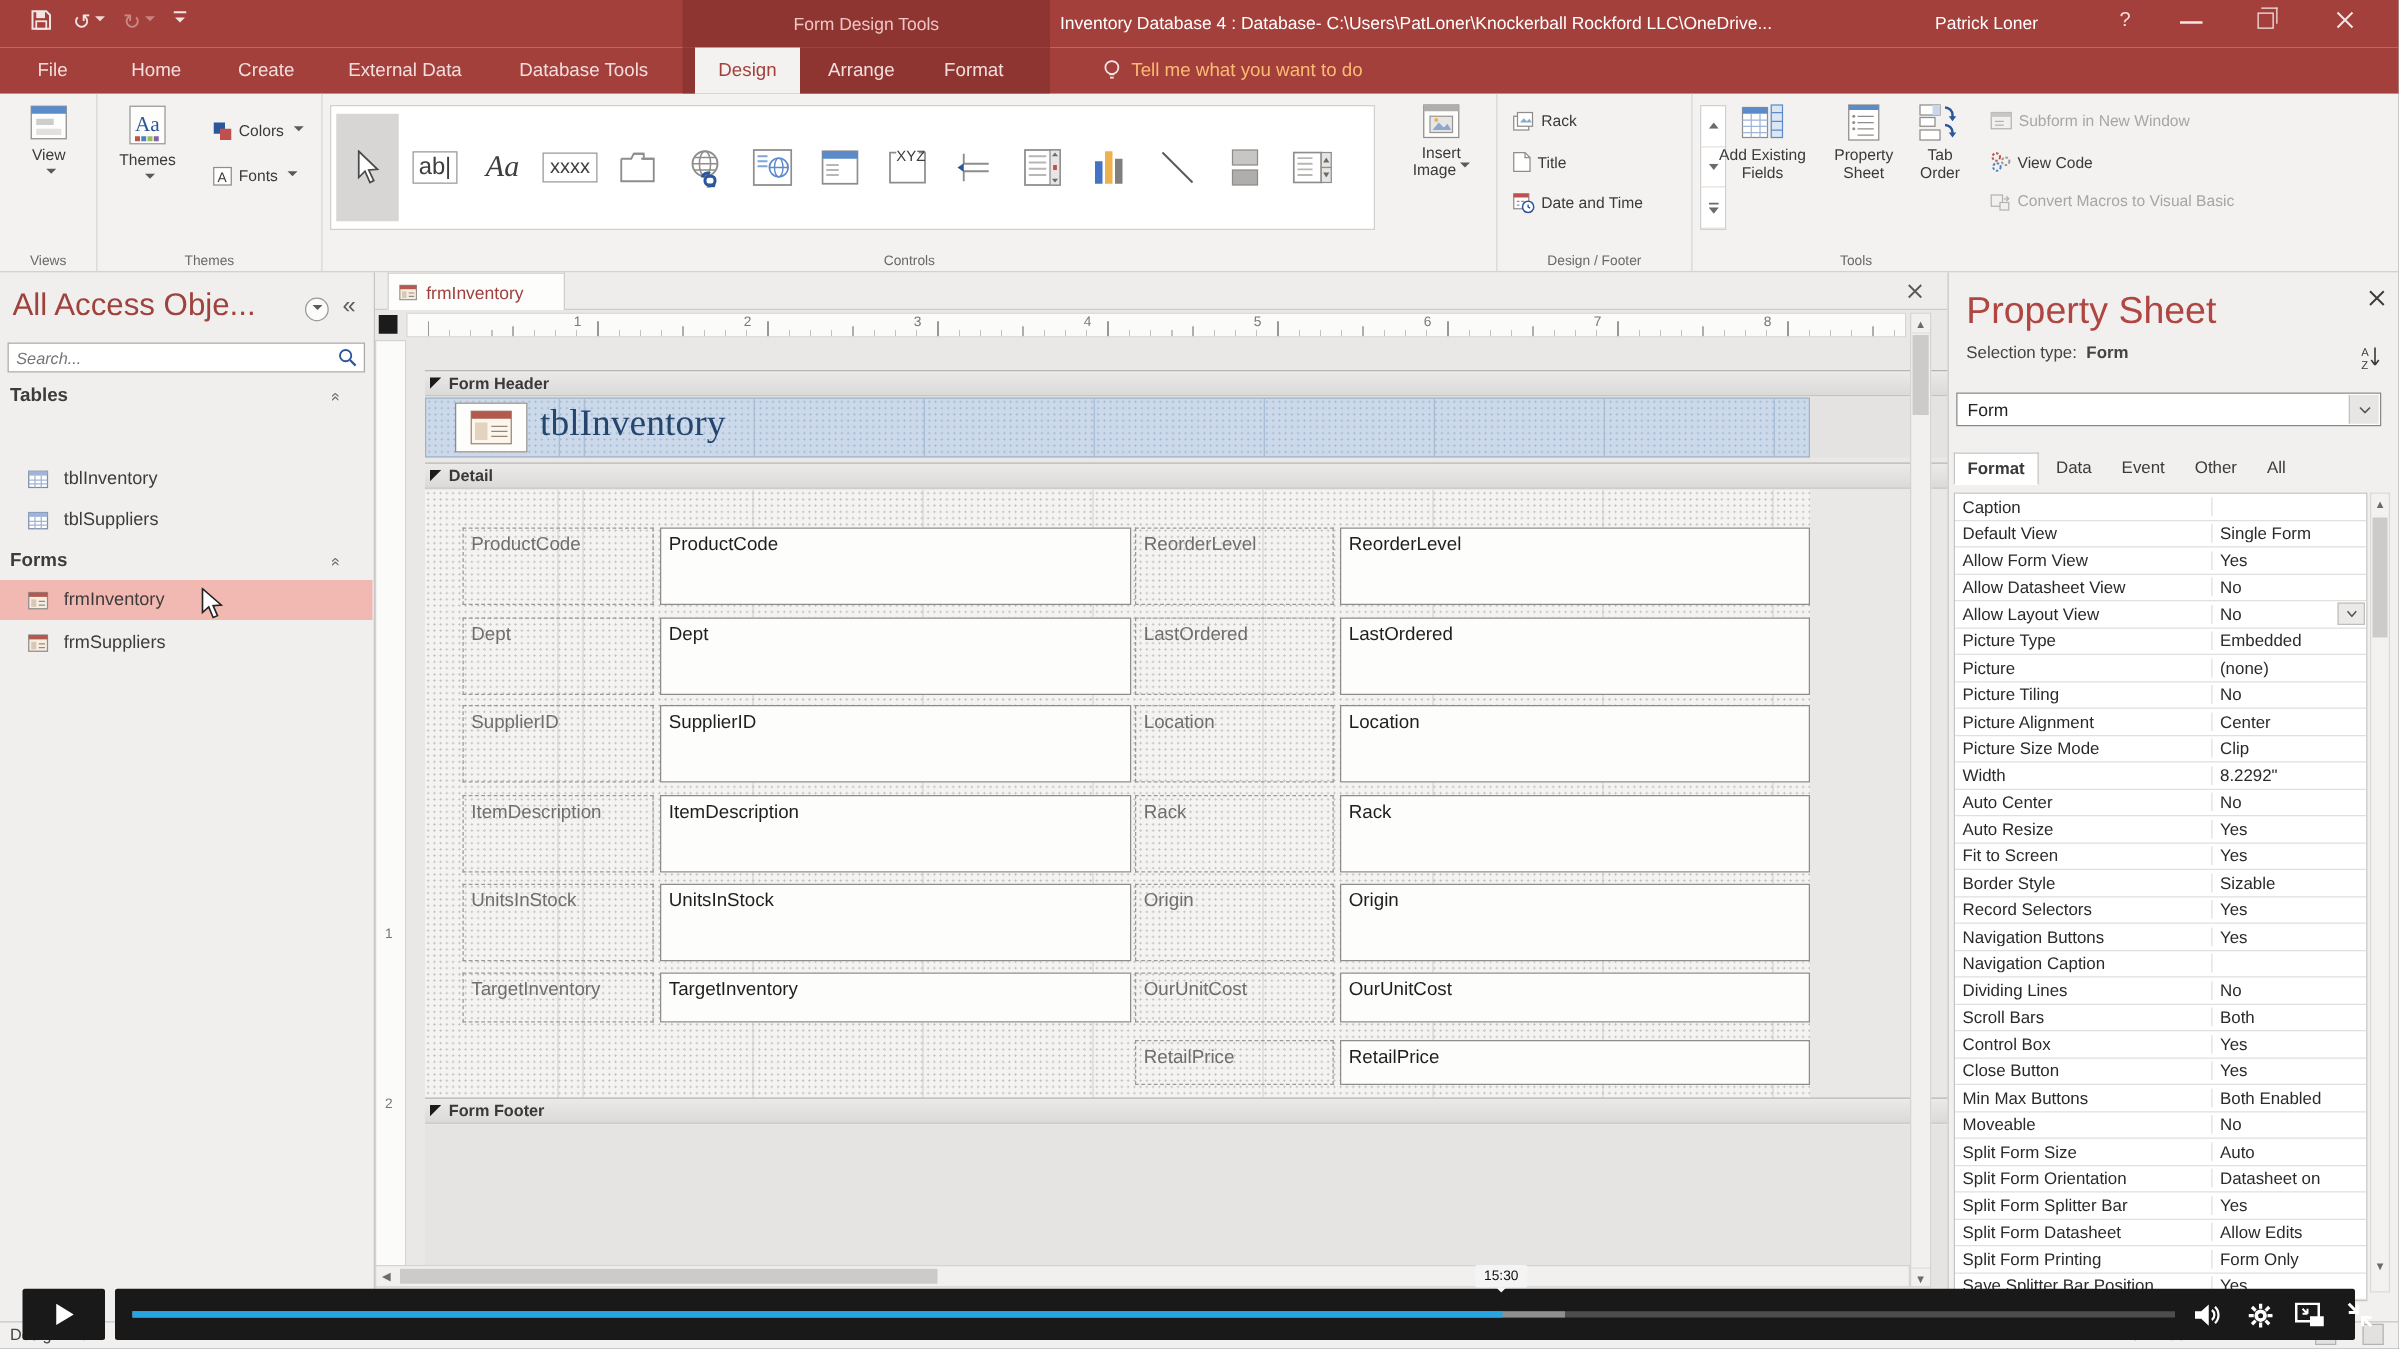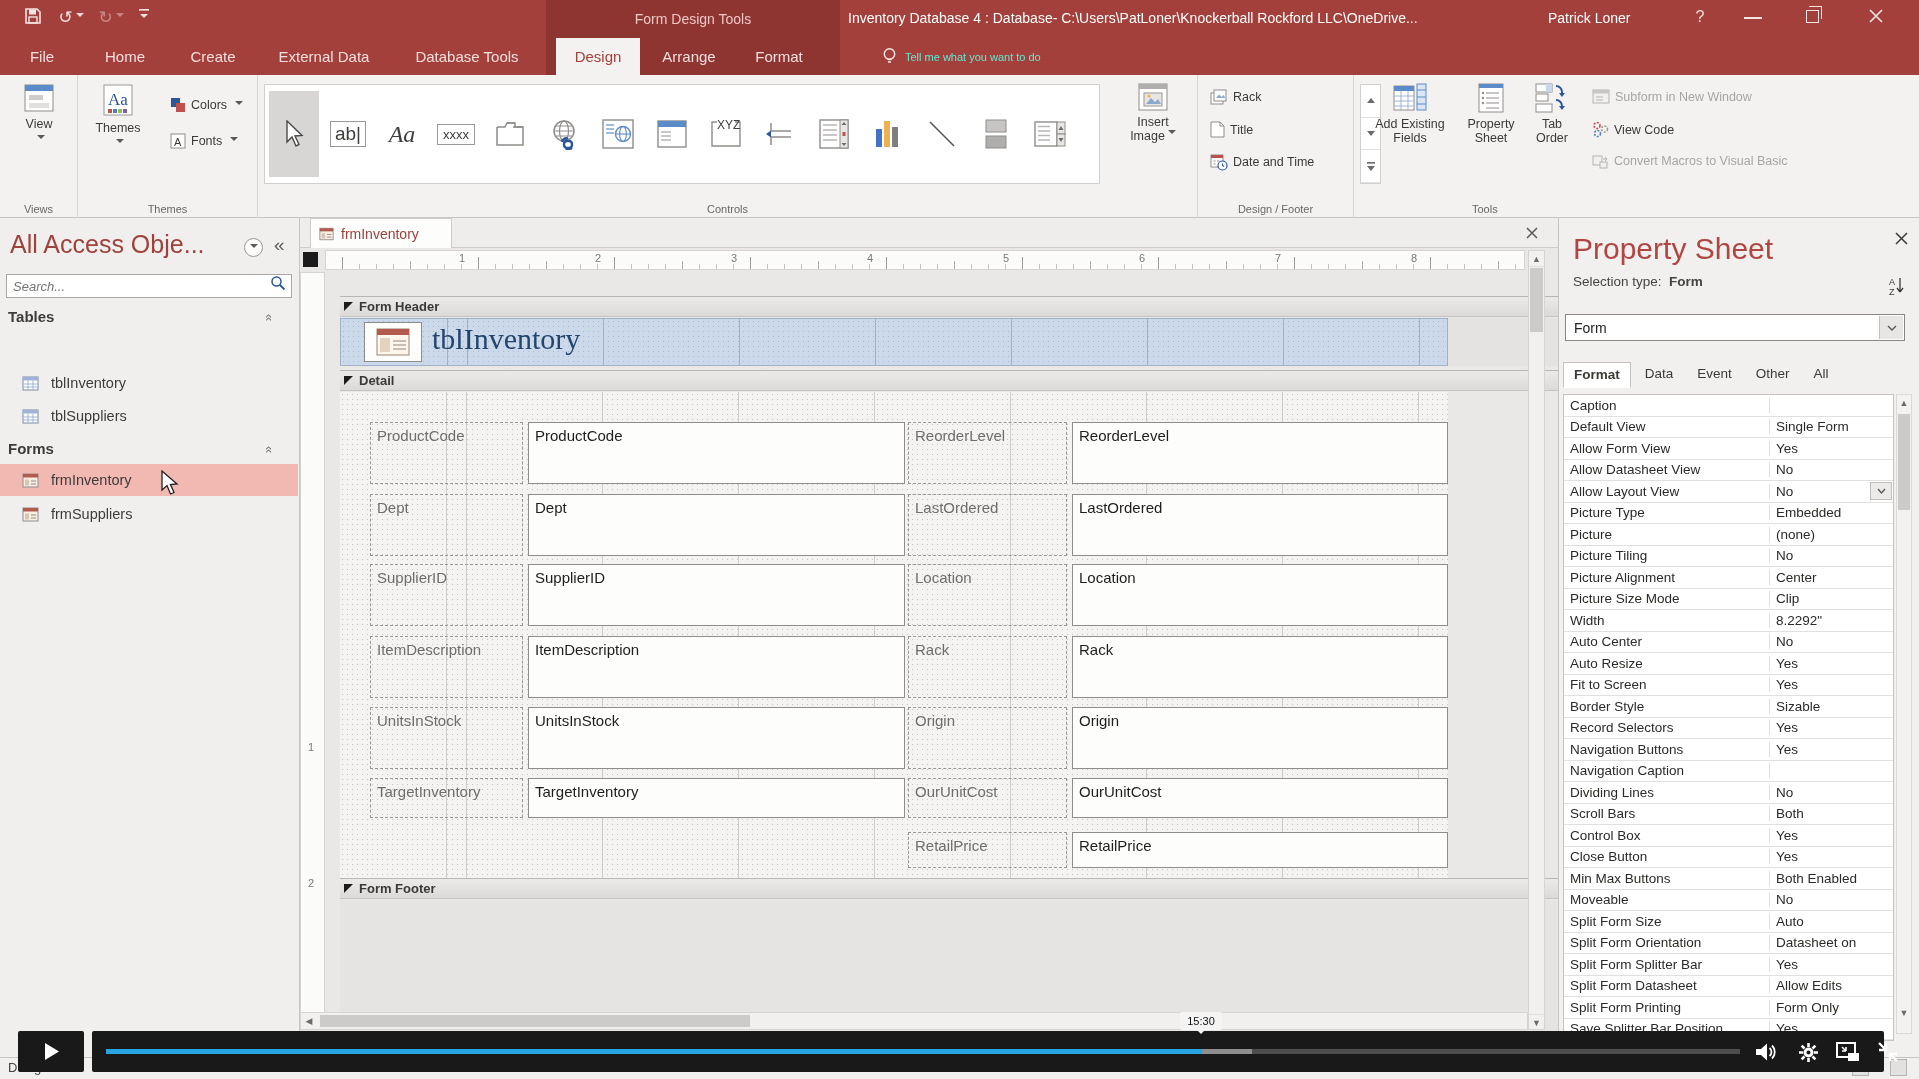--- a/index.html
+++ b/index.html
@@ -29,7 +29,7 @@
   #ctxtabsbg{left:546px;top:0;width:294px;height:37px;background:#8e3431}
   .mtab{top:0;height:37px;display:flex;align-items:center;justify-content:center;color:#f3dedd;font-size:15px}
   .mtab.active{background:#f3f2f1;color:#a4403b}
-  #tellme{left:882px;top:0;height:37px;display:flex;align-items:center;gap:8px;color:#5eead4;font-size:11px}
+  #tellme{left:882px;top:0;height:37px;display:flex;align-items:center;gap:8px;color:#fdba74;font-size:15px}
 
   
   #ribbon{left:0;top:75px;width:1919px;height:143px;background:#f3f2f1;border-bottom:1px solid #c8c6c4}

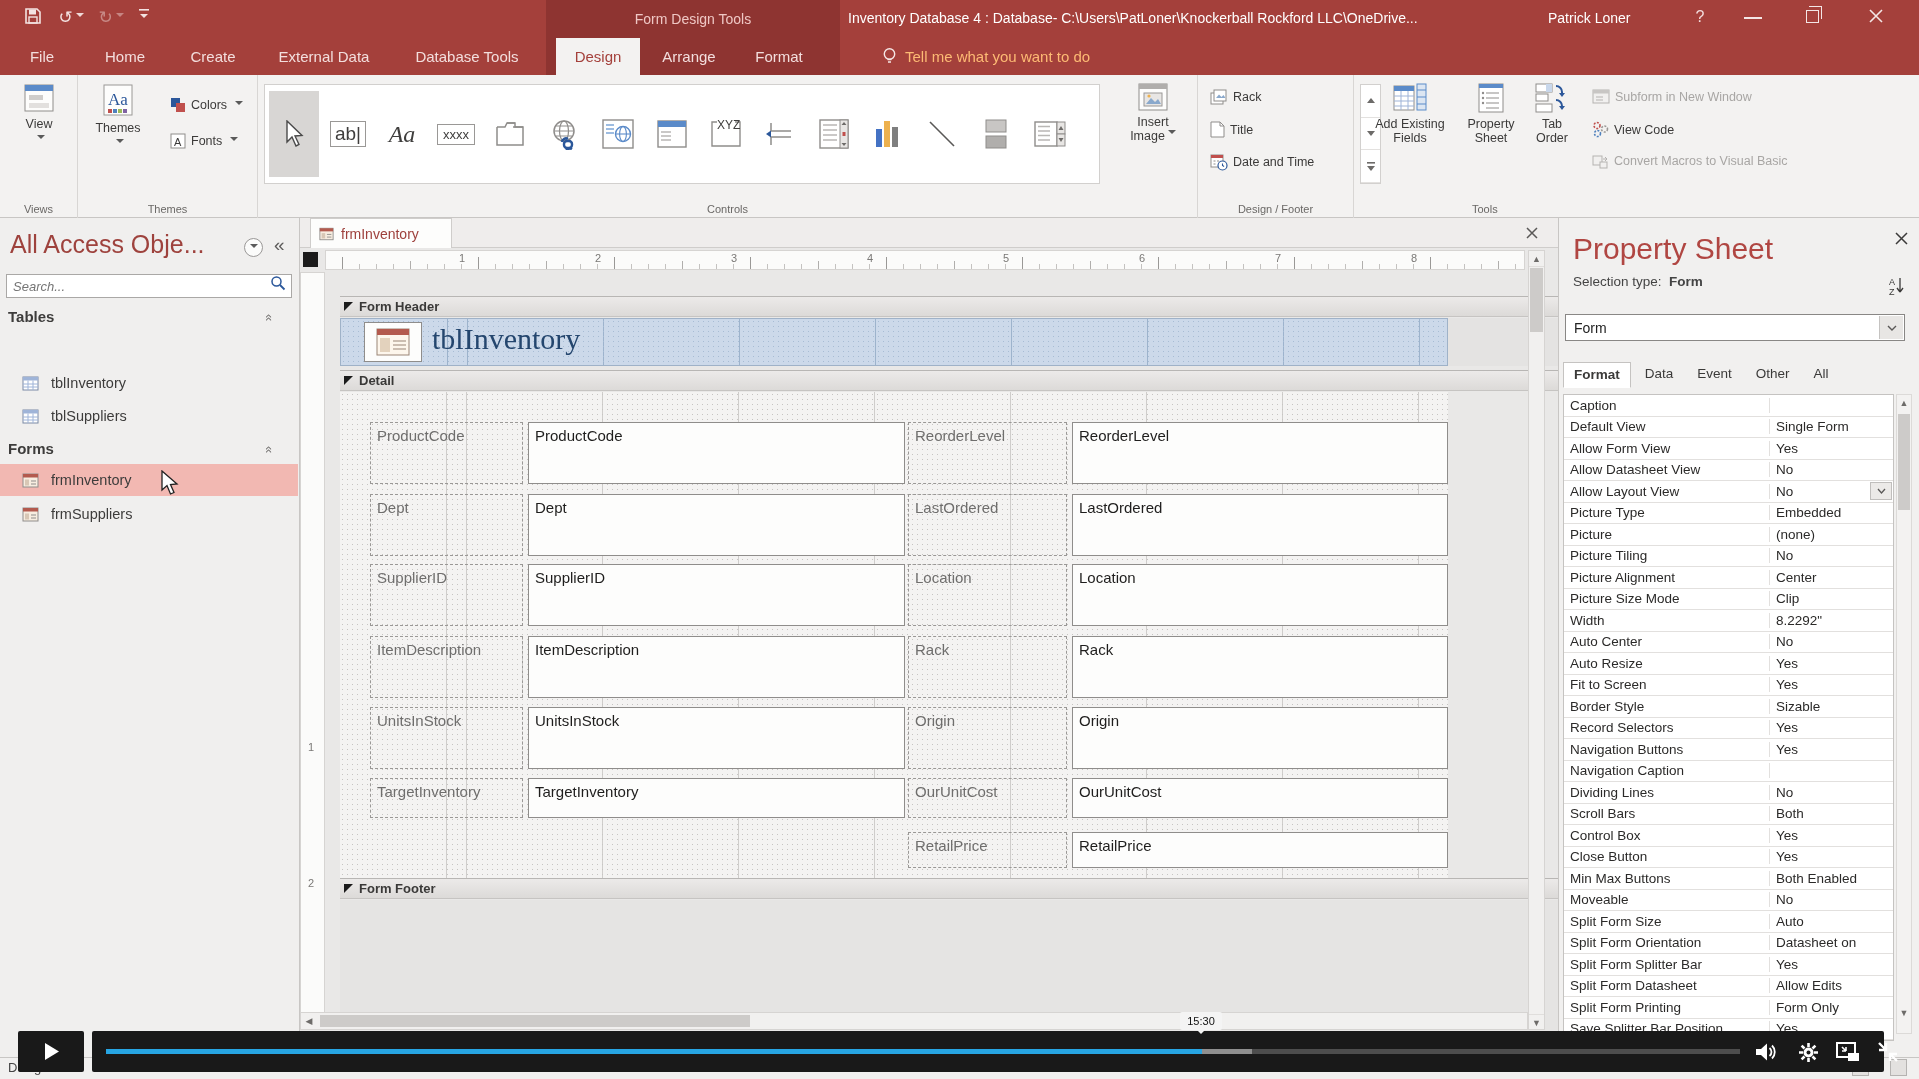--- a/index.html
+++ b/index.html
@@ -261,7 +261,7 @@
             <span class="gtxt" style="font-style:italic;font-family:'Liberation Serif',serif;font-size:24px">Aa</span>
           </div>
         <div class="gcell">
-            <span style="font-size:13px;border:1px solid #9a9896;padding:2px 5px;color:#3f3e3d">xxxx</span>
+            <span style="font-size:16px;border:1px solid #9a9896;padding:2px 5px;color:#3f3e3d">xxxx</span>
           </div>
         <div class="gcell">
           <svg width="30" height="30" viewBox="0 0 30 30">

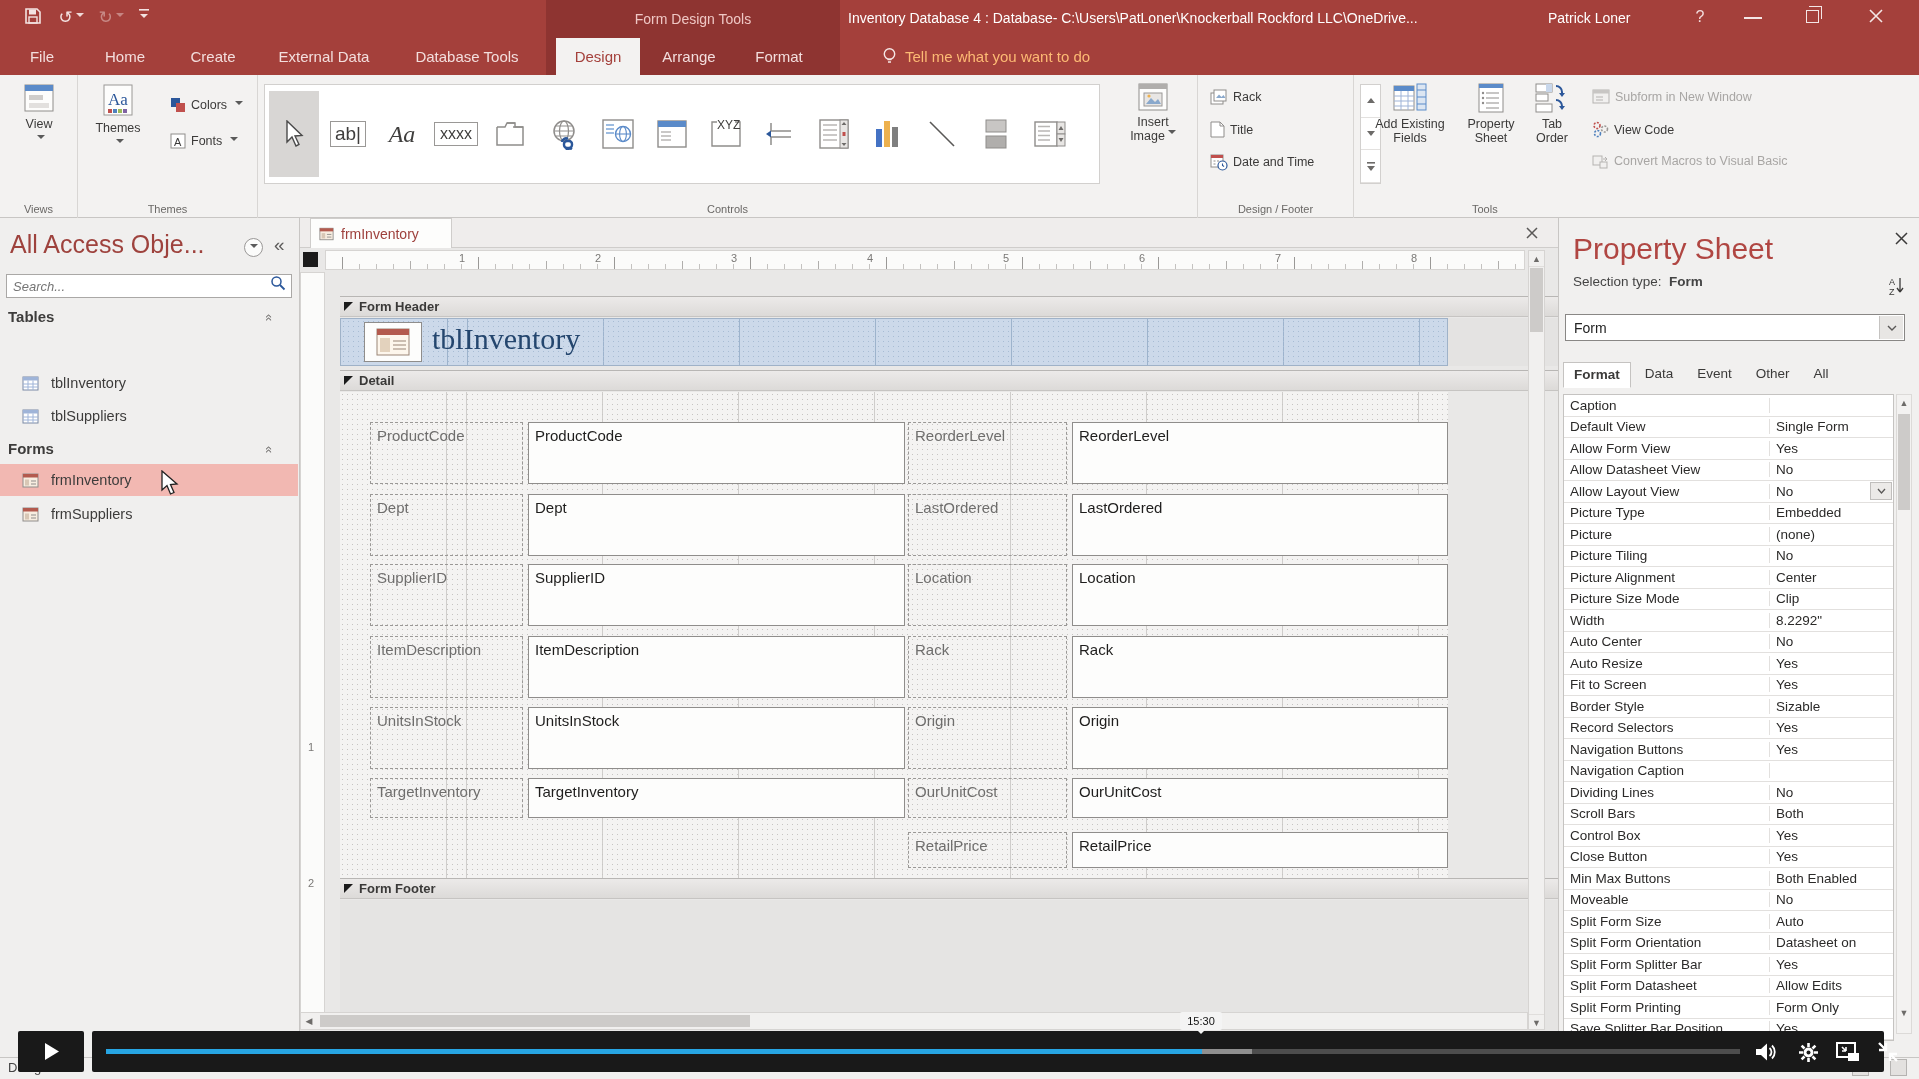--- a/index.html
+++ b/index.html
@@ -50,7 +50,7 @@
   #navtitle{left:10px;top:12px;font-size:25px;color:#9e423d;white-space:nowrap}
   #navmenu{left:244px;top:20px;width:19px;height:19px;border:1px solid #9a9897;border-radius:50%;background:#fbfbfa;display:flex;align-items:center;justify-content:center}
   #navcollapse{left:274px;top:16px;font-size:19px;color:#5c5b5a}
-  #navsearch{left:6px;top:56px;width:286px;height:24px;background:#fff;border:1px solid #aaa8a6;display:flex;}
+  #navsearch{left:6px;top:56px;width:286px;height:24px;background:#fff;border:1px solid #aaa8a6;display:flex;align-items:center}
   #navsearch input{flex:1;border:none;outline:none;font-style:italic;font-size:13px;color:#8a8886;padding:0 6px;background:transparent;font-family:"Liberation Sans",sans-serif}
   .navsec{left:8px;font-size:15px;font-weight:bold;color:#3d3c3b}
   .secchev{position:absolute;right:26px;font-size:13px;color:#6e6c6a;transform:rotate(90deg)}

